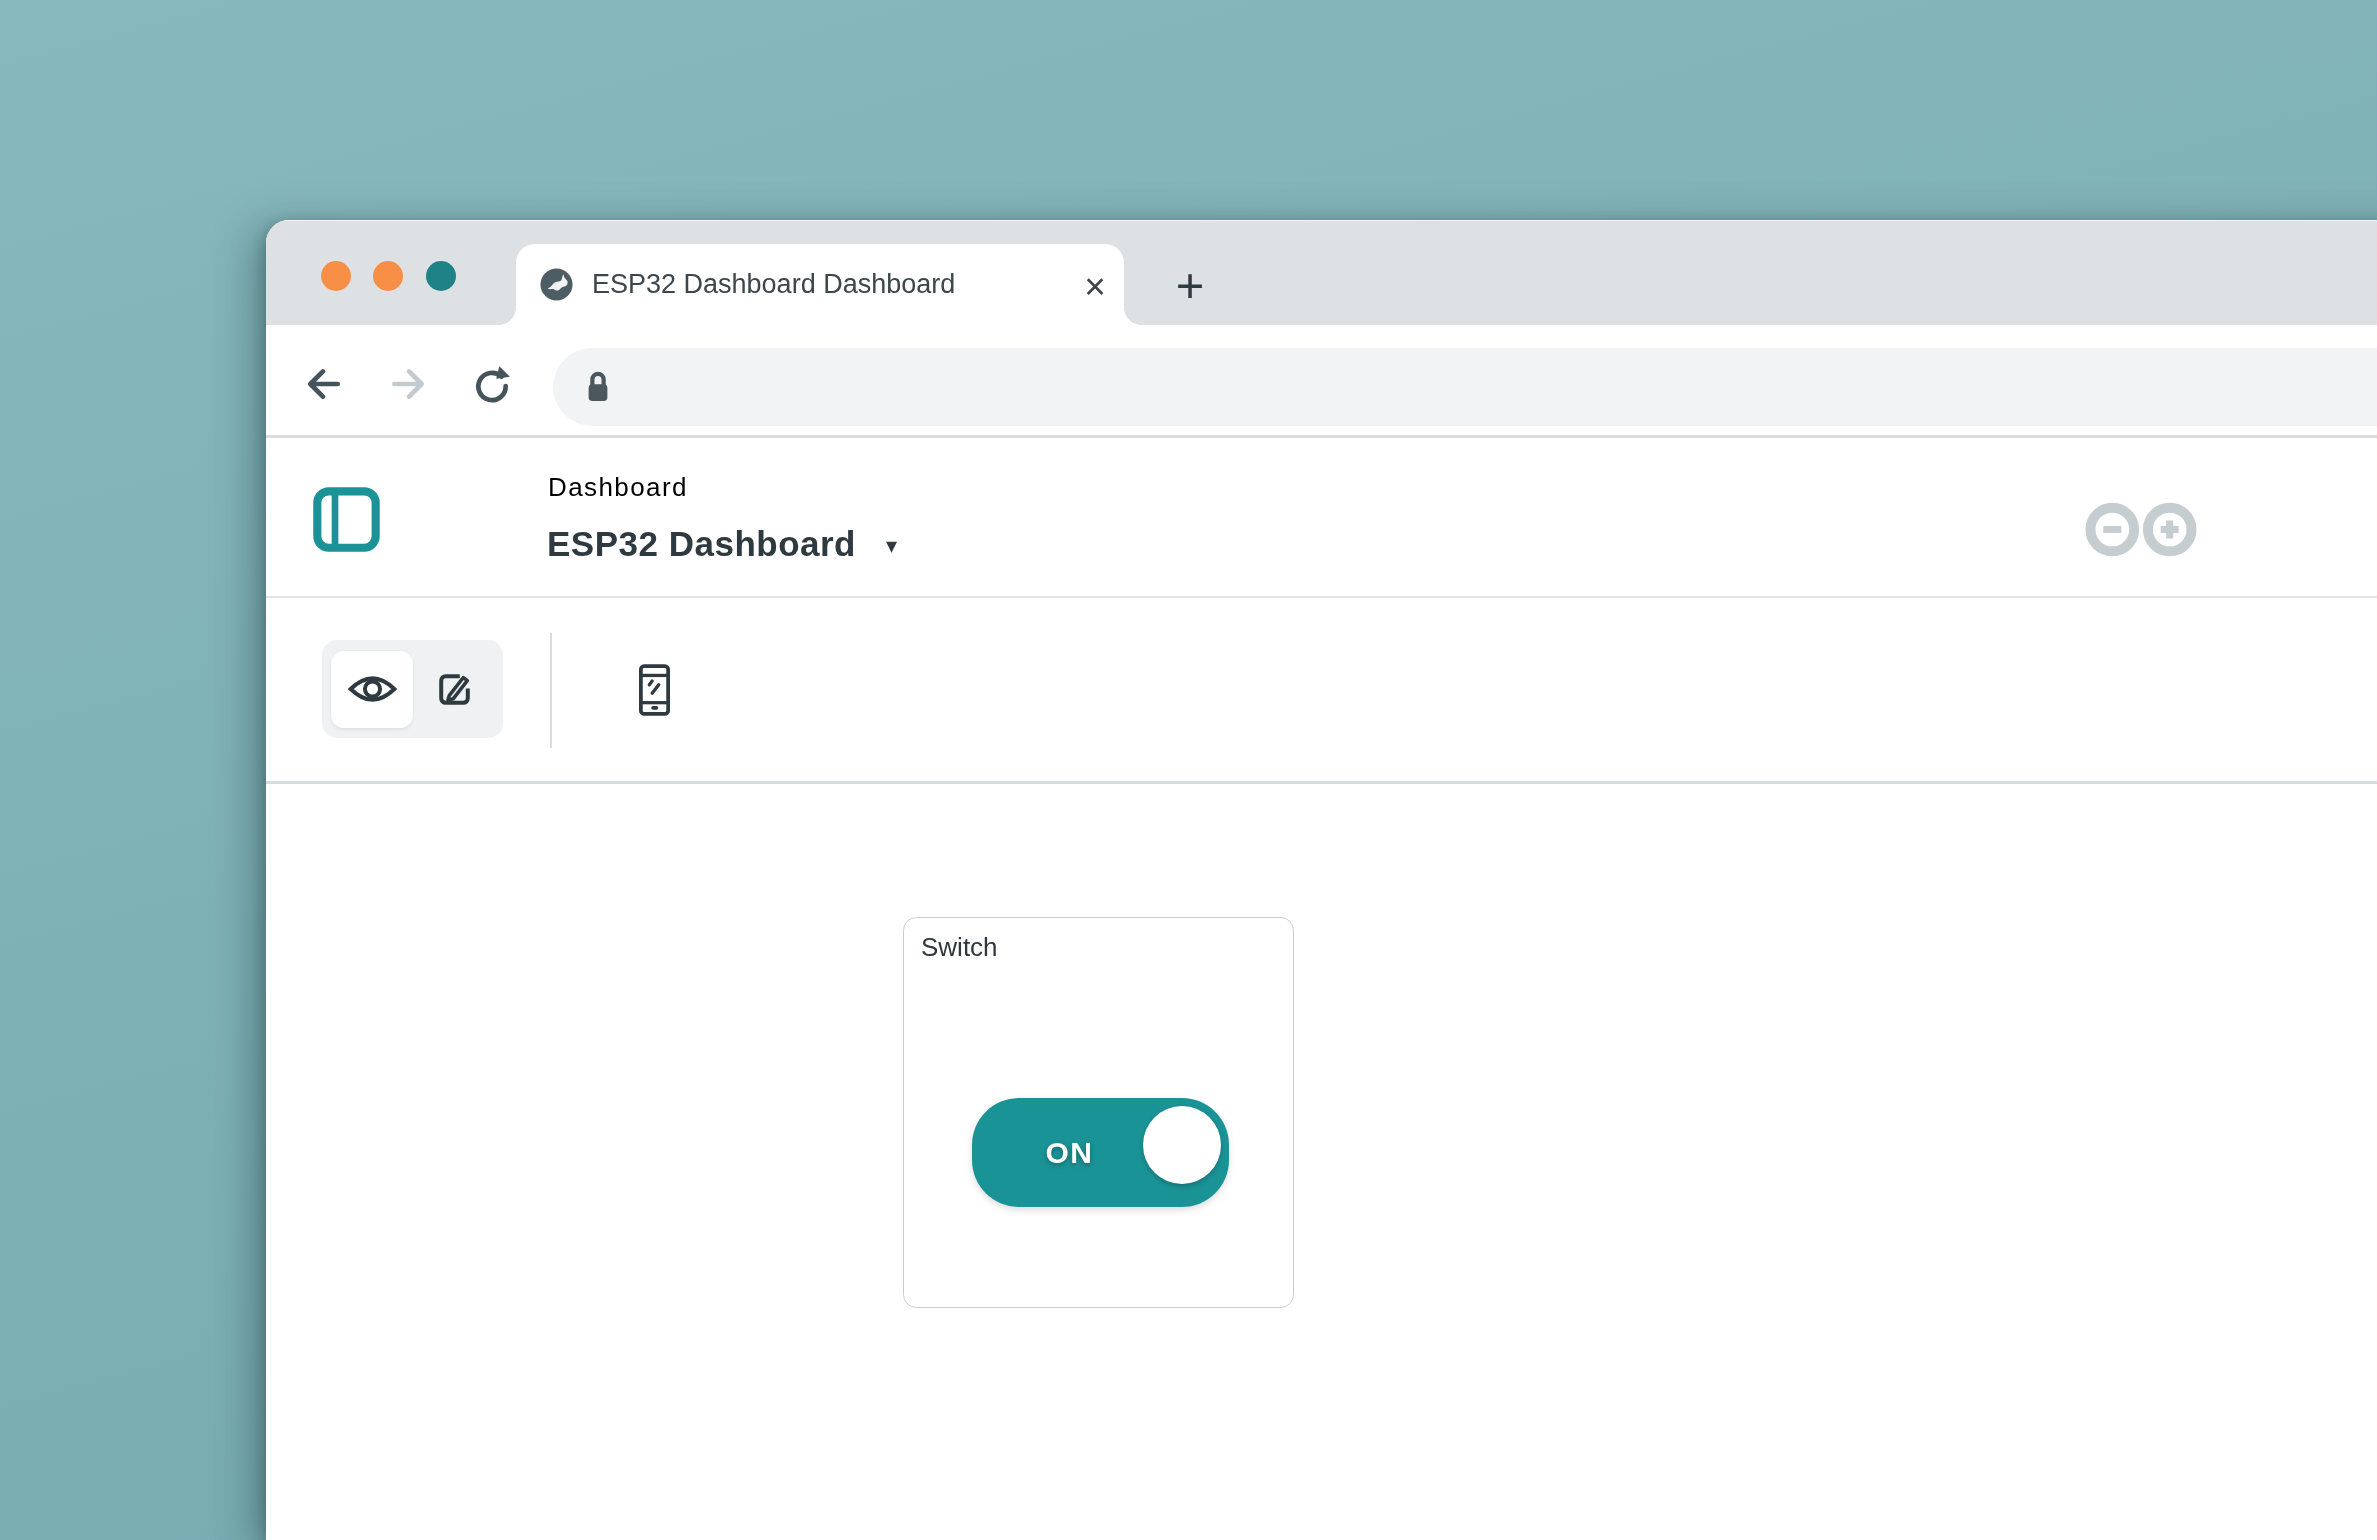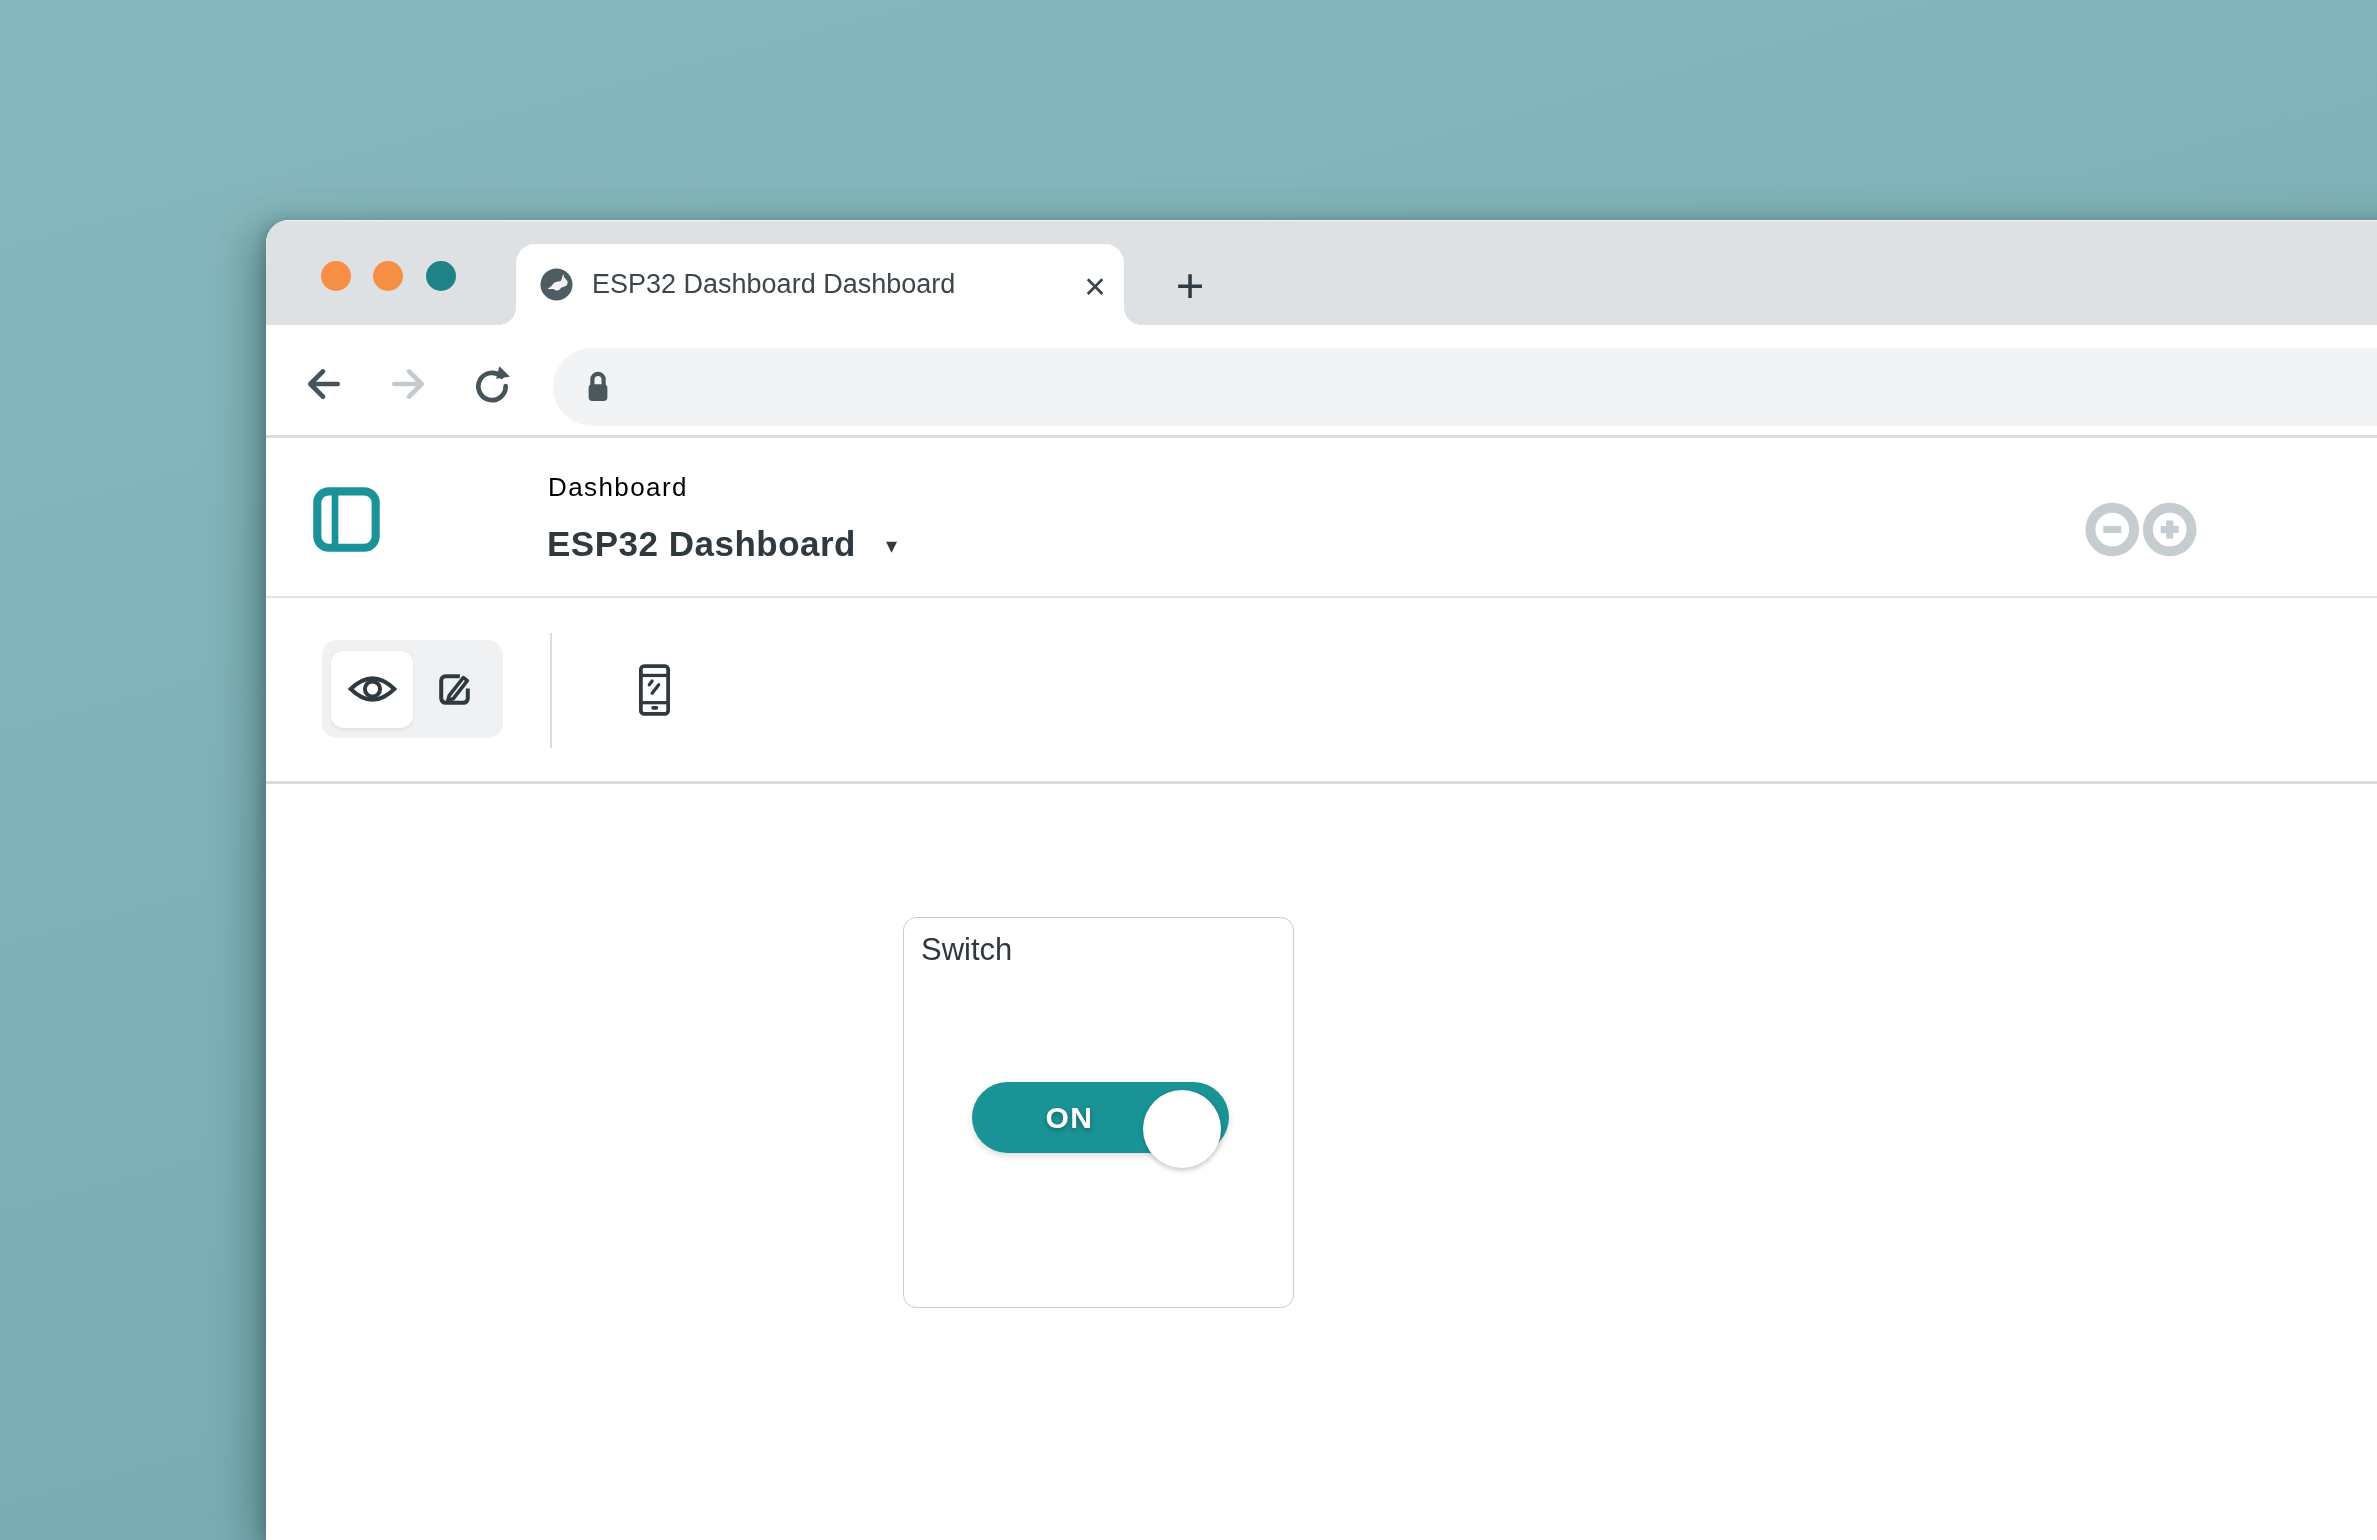--- a/index.html
+++ b/index.html
@@ -71,7 +71,7 @@
   .canvas{position:absolute;left:0;top:564px;right:0;bottom:0;background:#FFFFFF;}
   .card{position:absolute;left:637px;top:133px;width:391px;height:391px;background:#FFFFFF;
         border:1.4px solid #C9CCCD;border-radius:13.3px;box-sizing:border-box;}
-  .card-label{position:absolute;left:17px;top:14.3px;font-size:31px;color:#30383D;}
+  .card-label{position:absolute;left:17px;top:14.3px;font-size:26px;color:#30383D;}
   .toggle{position:absolute;left:68px;top:164px;width:257px;height:71px;border:0;padding:0;cursor:pointer;
           background:var(--toggle-on,#1A9396);border-radius:47px;box-shadow:0 2.9px 7.6px rgba(0,0,0,.14);}
   .toggle-label{position:absolute;left:19px;top:0;bottom:0;width:157px;display:flex;align-items:center;justify-content:center;

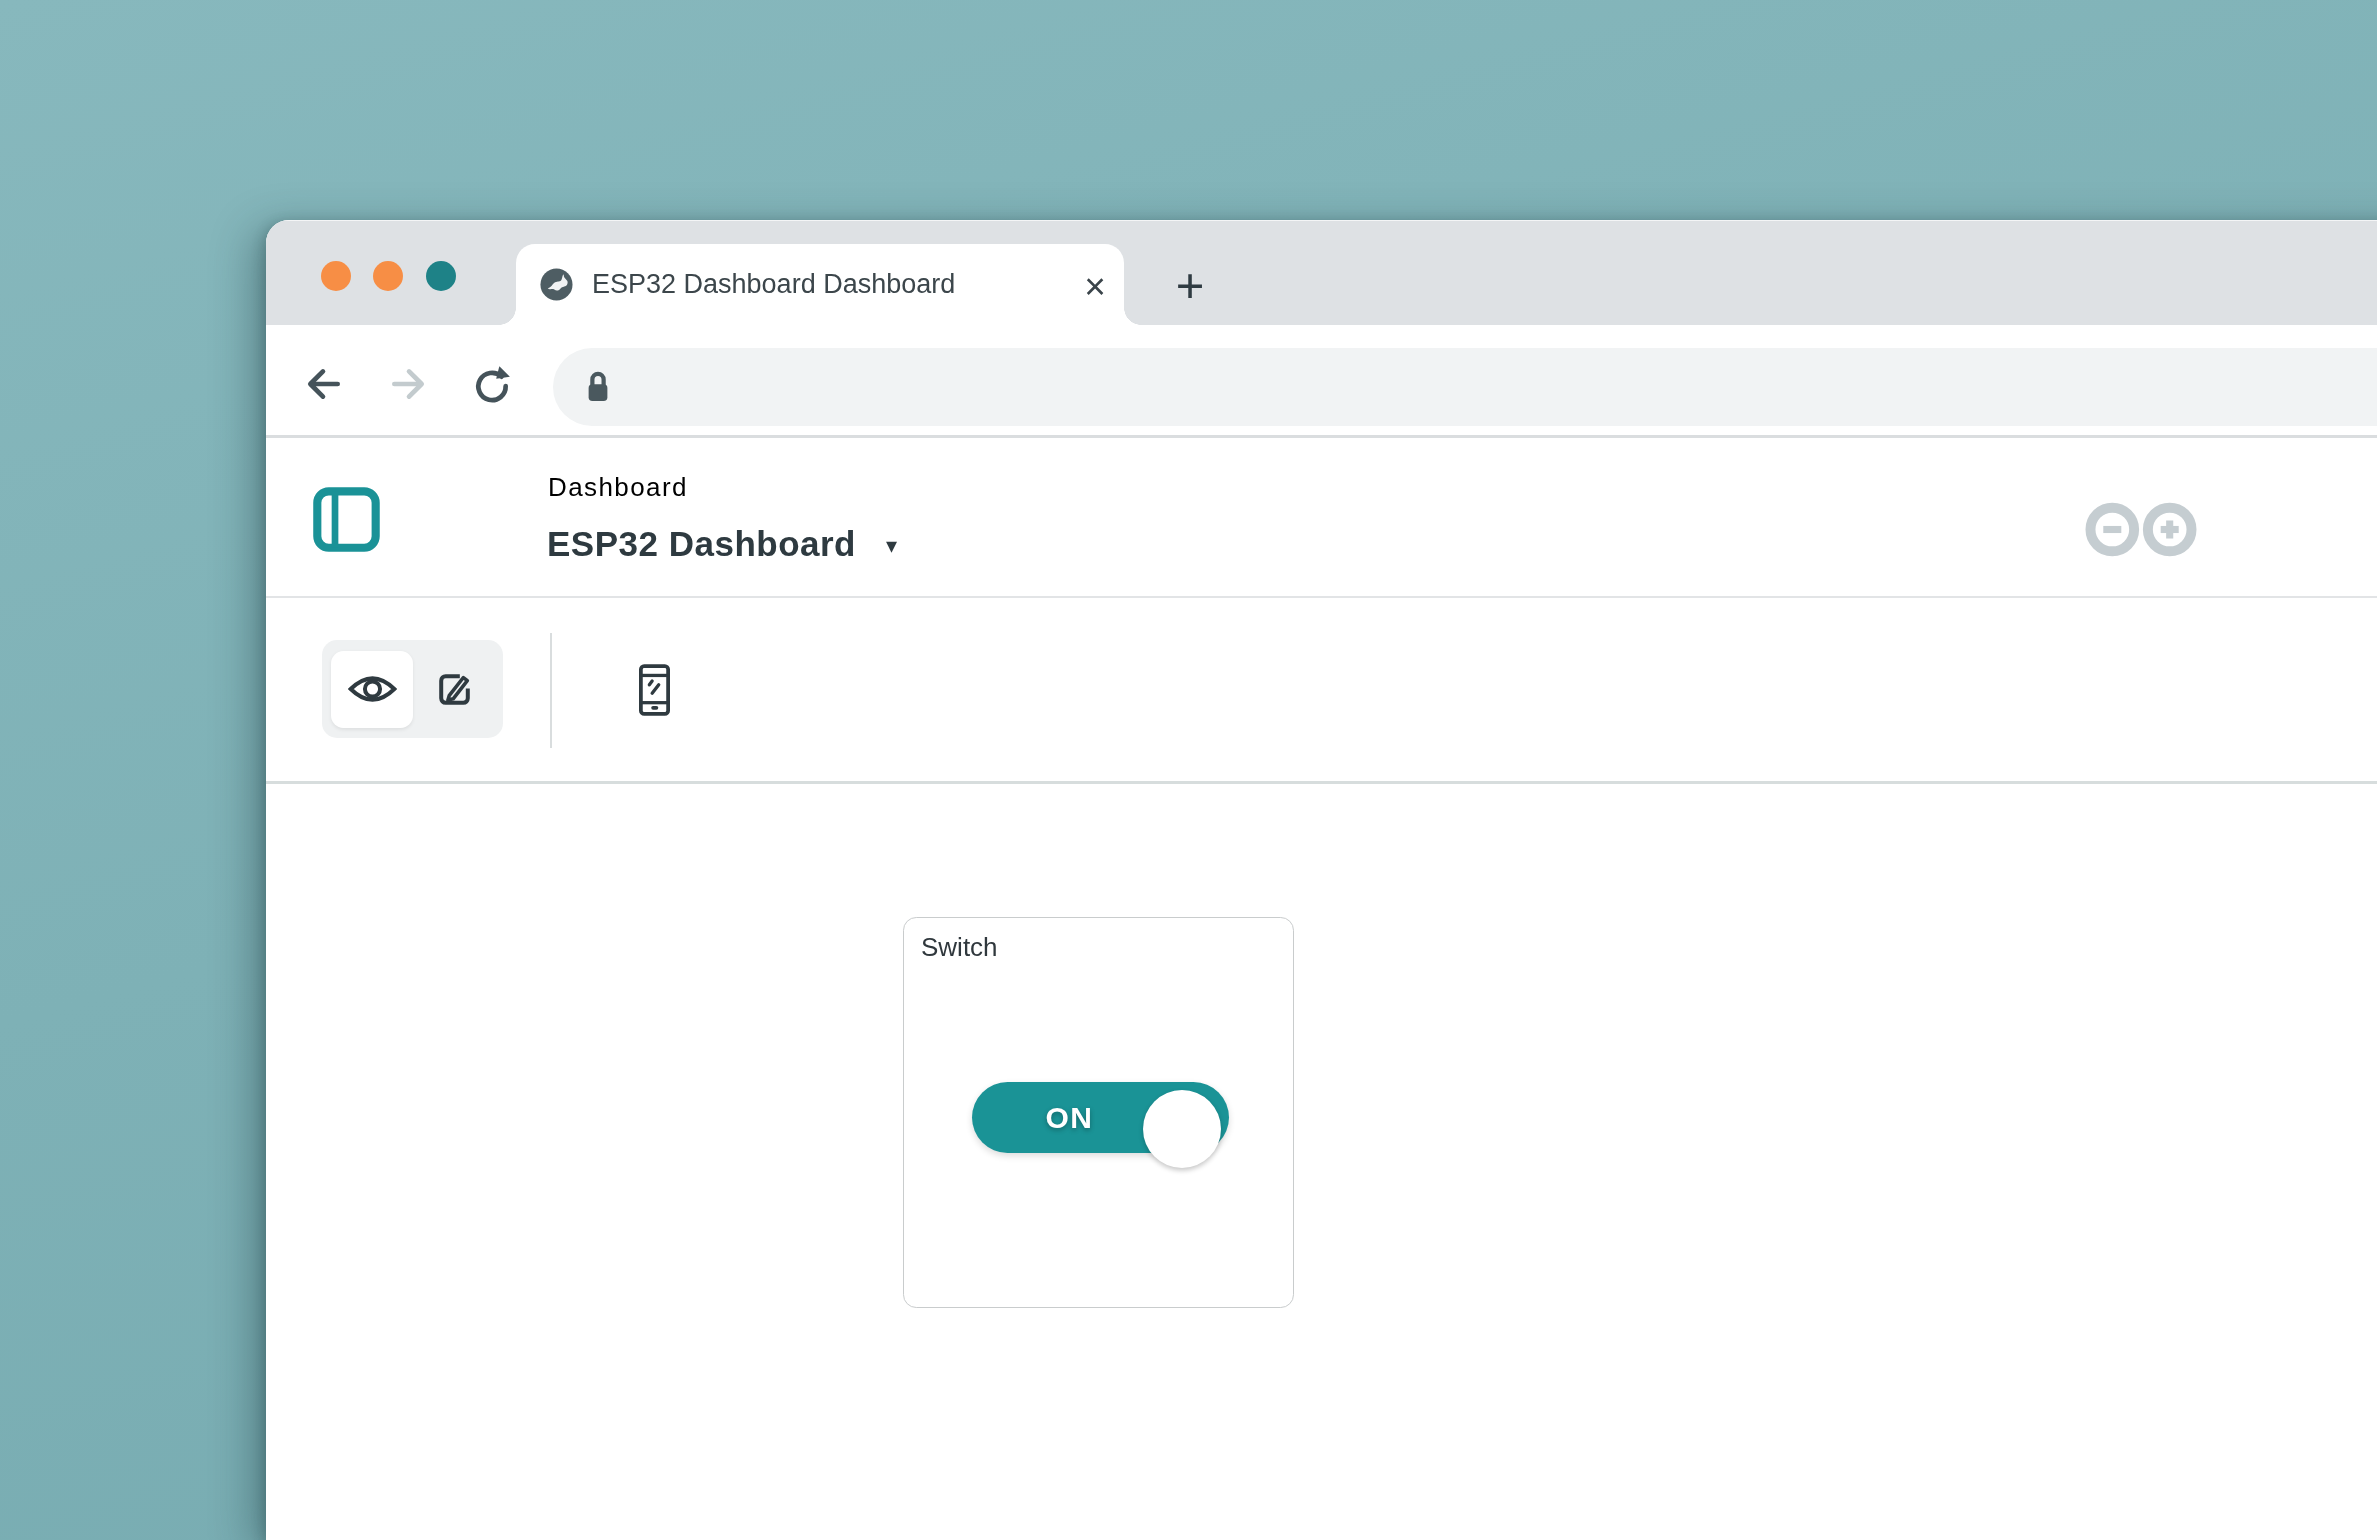--- a/index.html
+++ b/index.html
@@ -72,7 +72,7 @@
   .card{position:absolute;left:637px;top:133px;width:391px;height:391px;background:#FFFFFF;
         border:1.4px solid #C9CCCD;border-radius:13.3px;box-sizing:border-box;}
   .card-label{position:absolute;left:17px;top:14.3px;font-size:26px;color:#30383D;}
-  .toggle{position:absolute;left:68px;top:164px;width:257px;height:71px;border:0;padding:0;cursor:pointer;
+  .toggle{position:absolute;left:68px;top:180px;width:257px;height:109px;border:0;padding:0;cursor:pointer;
           background:var(--toggle-on,#1A9396);border-radius:47px;box-shadow:0 2.9px 7.6px rgba(0,0,0,.14);}
   .toggle-label{position:absolute;left:19px;top:0;bottom:0;width:157px;display:flex;align-items:center;justify-content:center;
           font-size:30px;font-weight:700;color:#FFFFFF;letter-spacing:1.4px;

